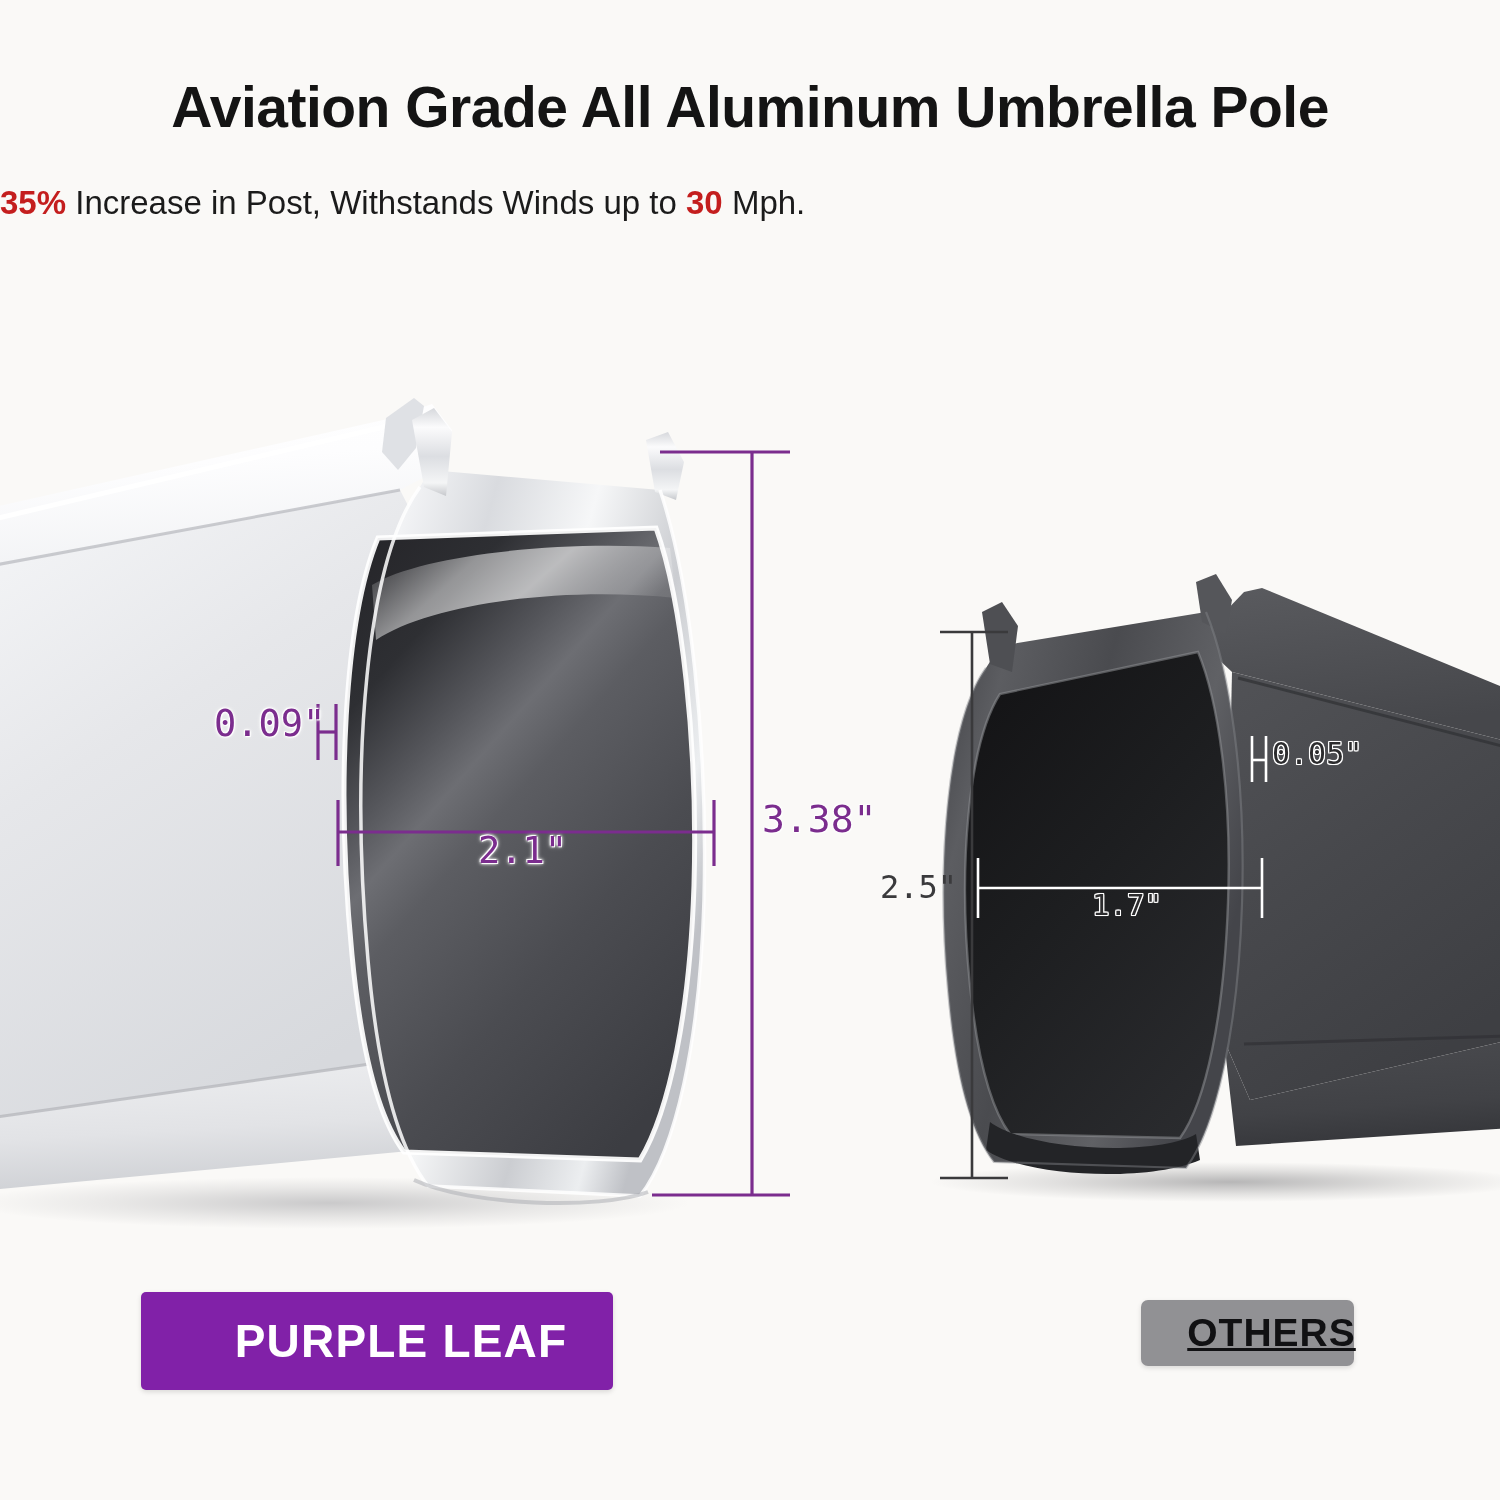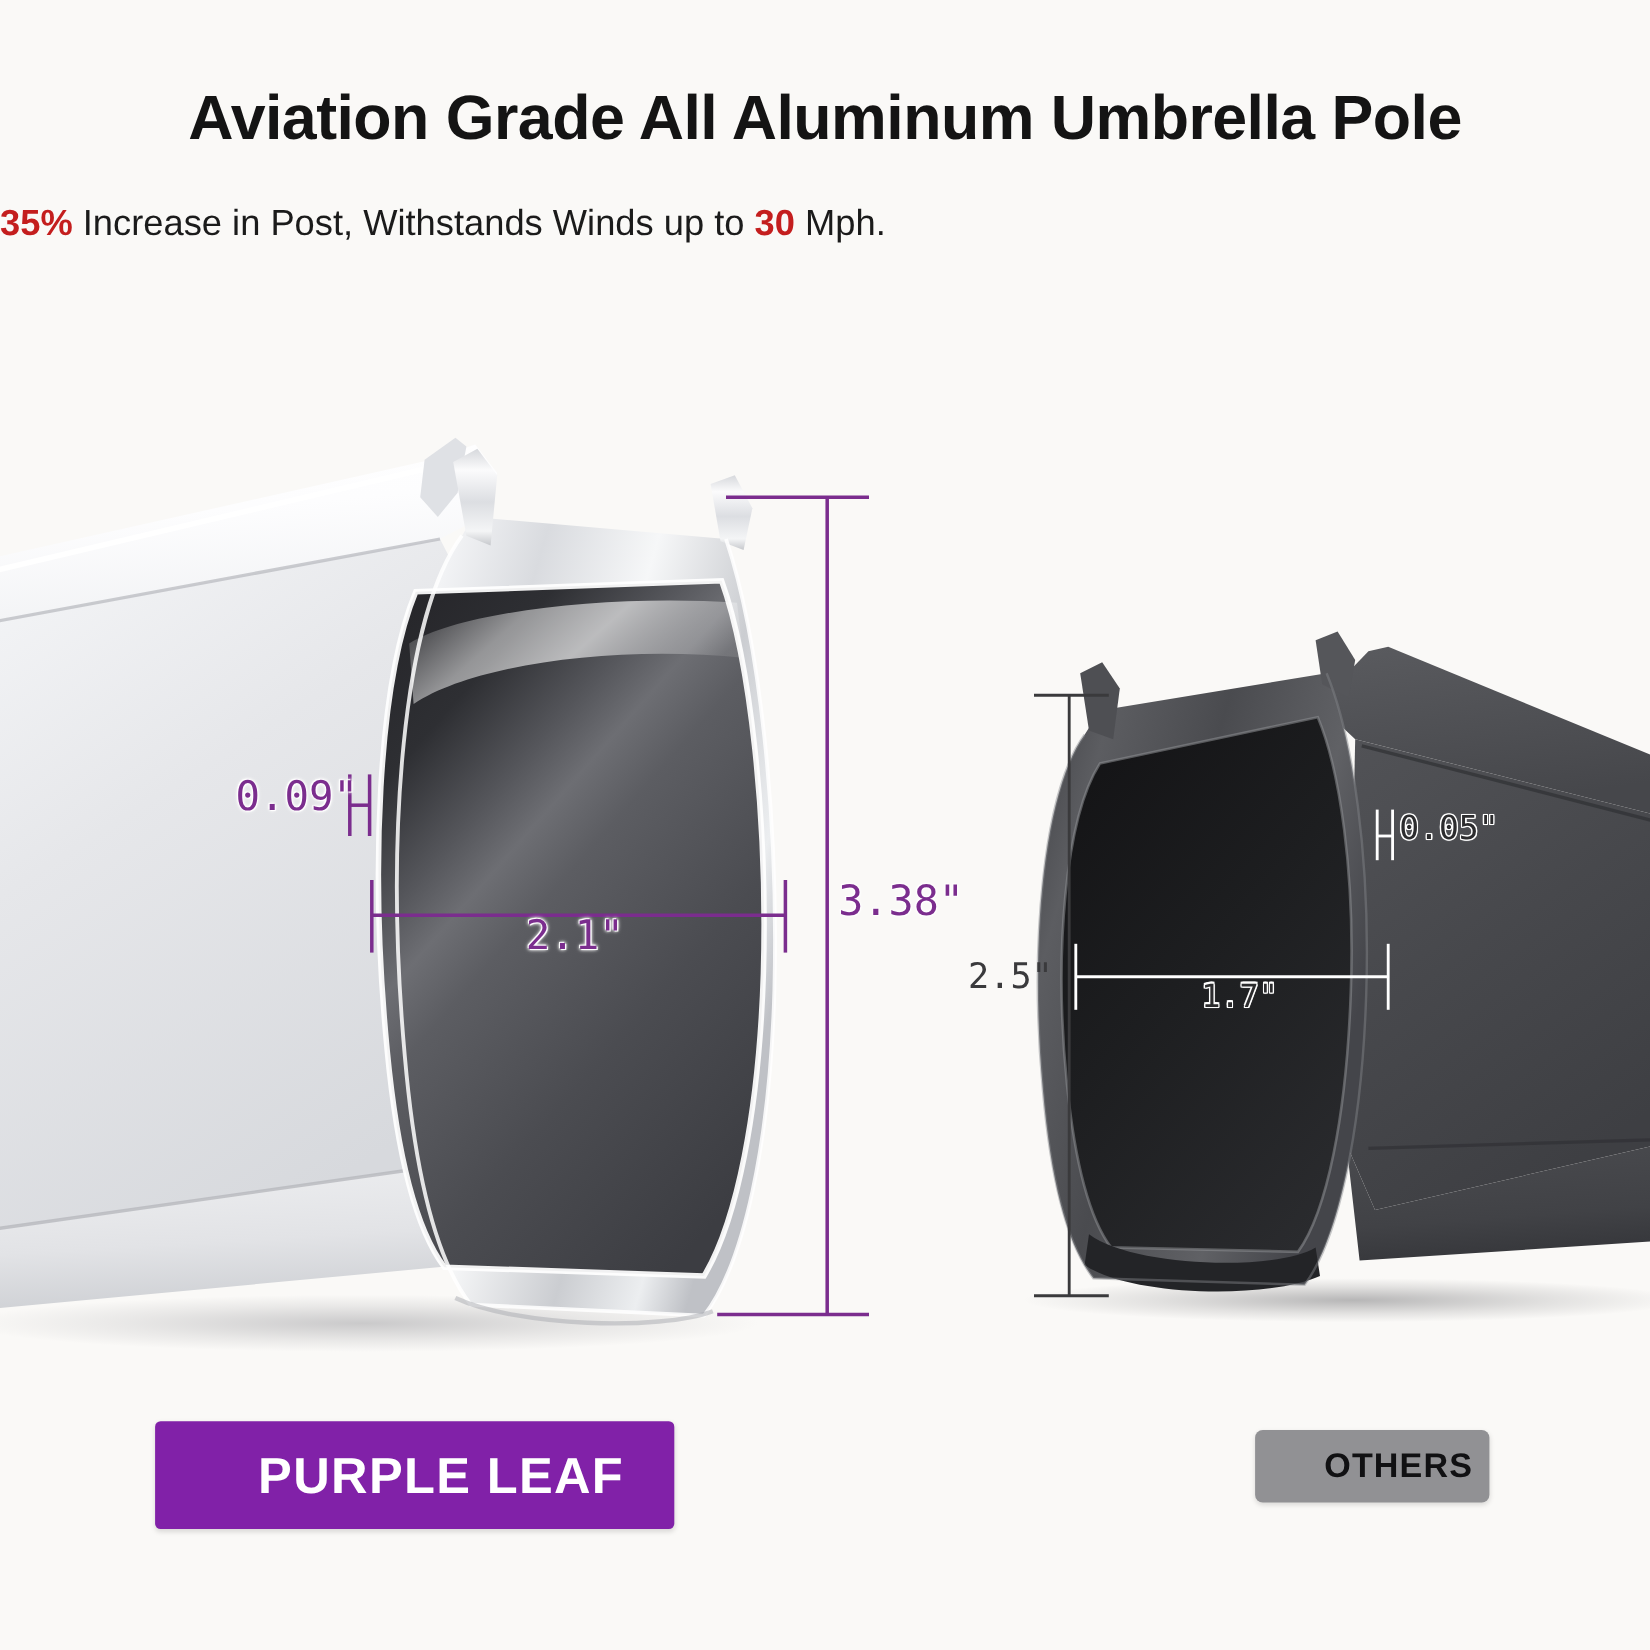--- a/index.html
+++ b/index.html
@@ -81,10 +81,11 @@
     left:1141px;top:1300px;width:213px;height:66px;
     background:#919194;
     color:#111113;
-    font-size:31px;
+    font-size:39px;
     letter-spacing:1px;
     border-radius:7px;
     box-shadow:0 2px 5px rgba(0,0,0,.13);
+    text-decoration:underline;
   }
 </style>
 </head>

